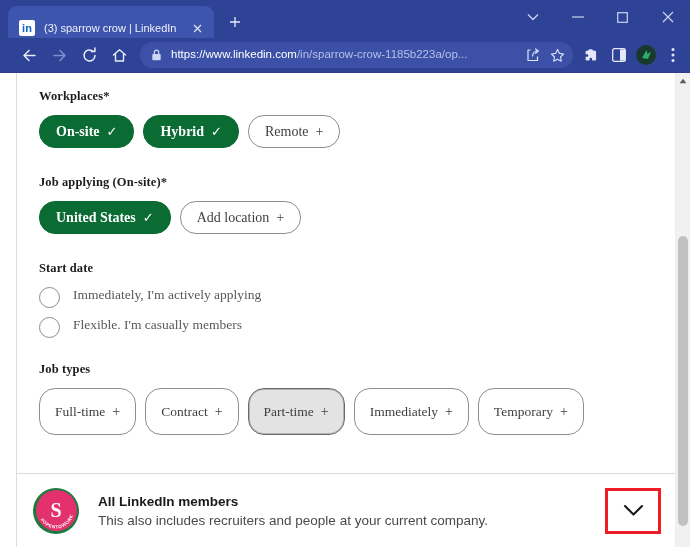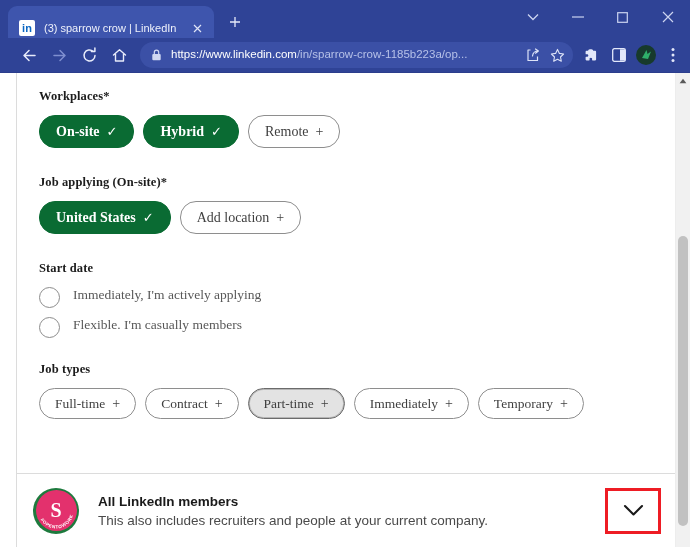--- a/index.html
+++ b/index.html
@@ -178,7 +178,7 @@
     flex-wrap: wrap;
   }
   .pill {
-    height: 31px;
+    height: 47px;
     border-radius: 16px;
     display: inline-flex;
     align-items: center;

